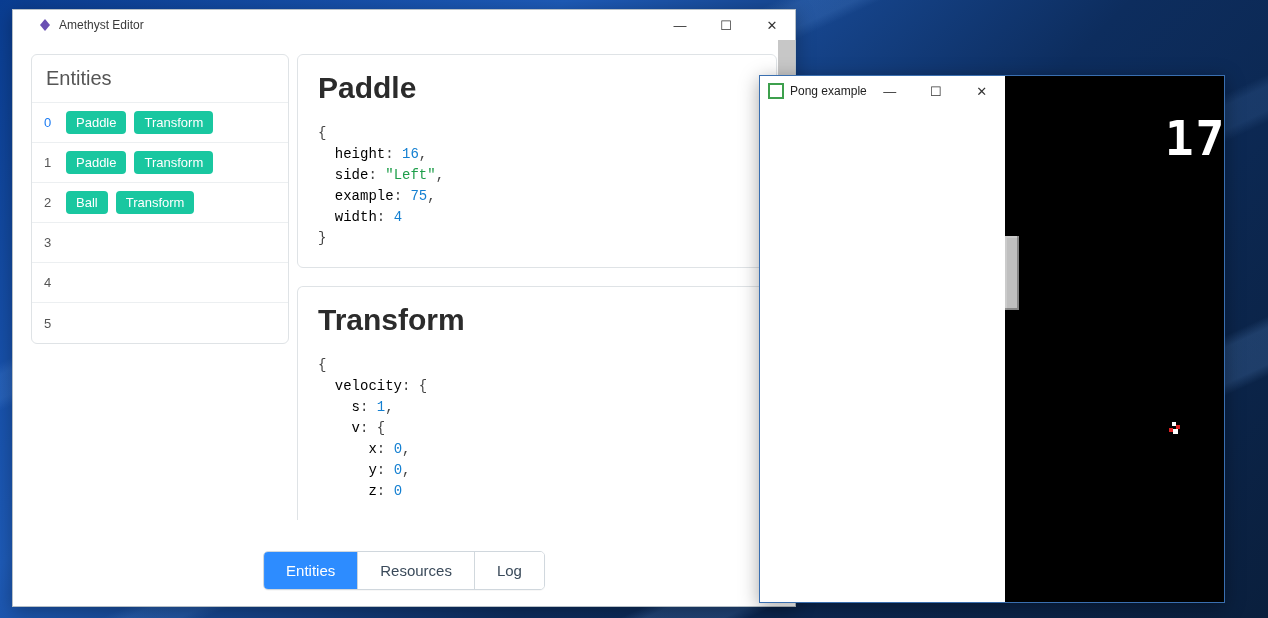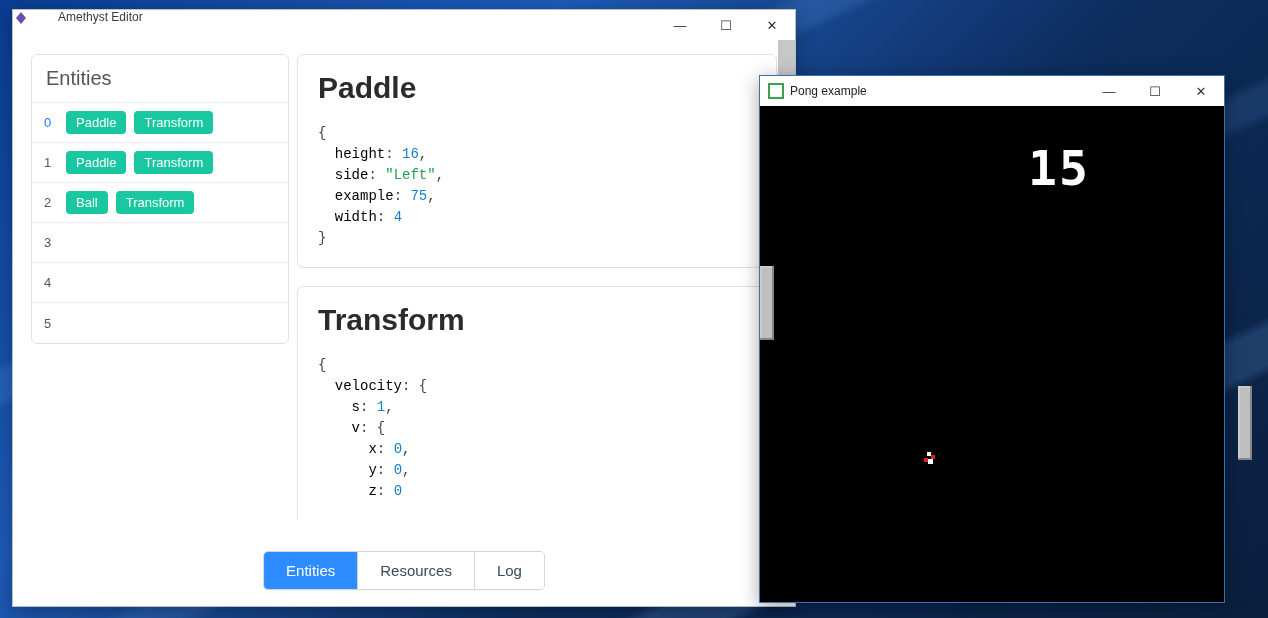--- a/index.html
+++ b/index.html
@@ -38,11 +38,11 @@
     .titlebar {
       height: 30px;
       display: flex;
-      padding-left: 0;
+      align-items: center;
+      padding-left: 24px;
       font-size: 12px;
       color: #3a3a3a;
       flex-shrink: 0;
-      gap: 23px;
     }
     .titlebar .logo {
       width: 16px; height: 16px;

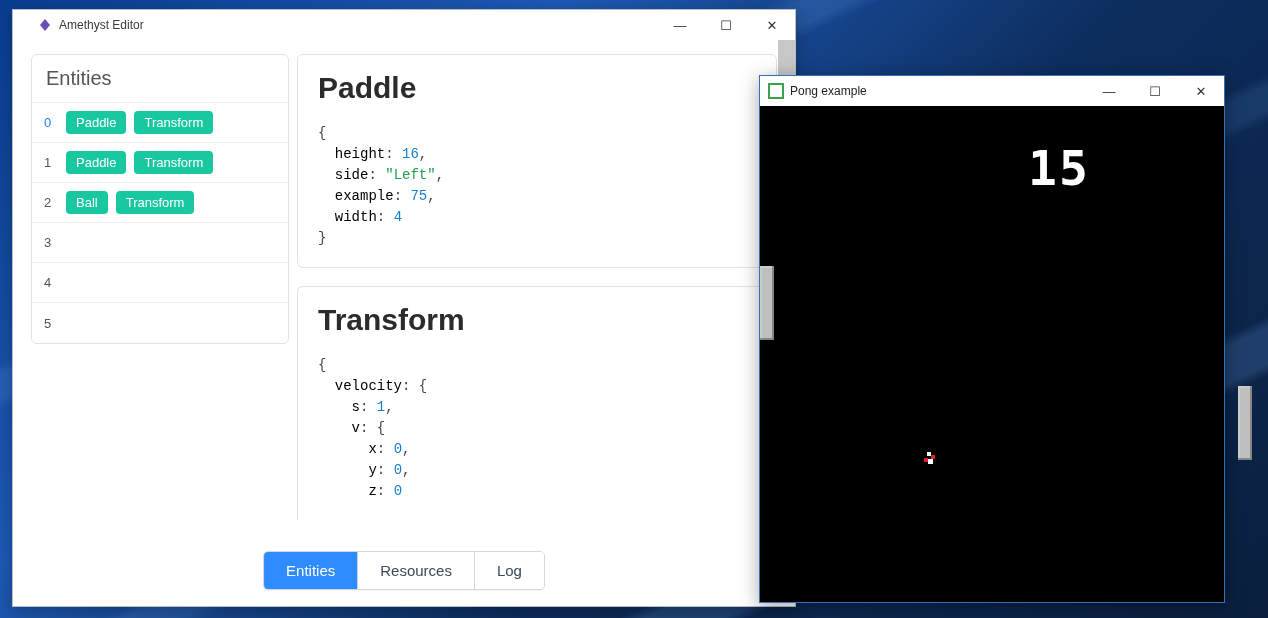--- a/index.html
+++ b/index.html
@@ -172,7 +172,7 @@
       border: 1px solid #3a6fb0;
       box-shadow: 0 4px 18px rgba(0,0,0,0.35);
       display: flex;
-      flex-direction: column;
+      flex-direction: row;
     }
     .pong-titlebar {
       height: 30px;

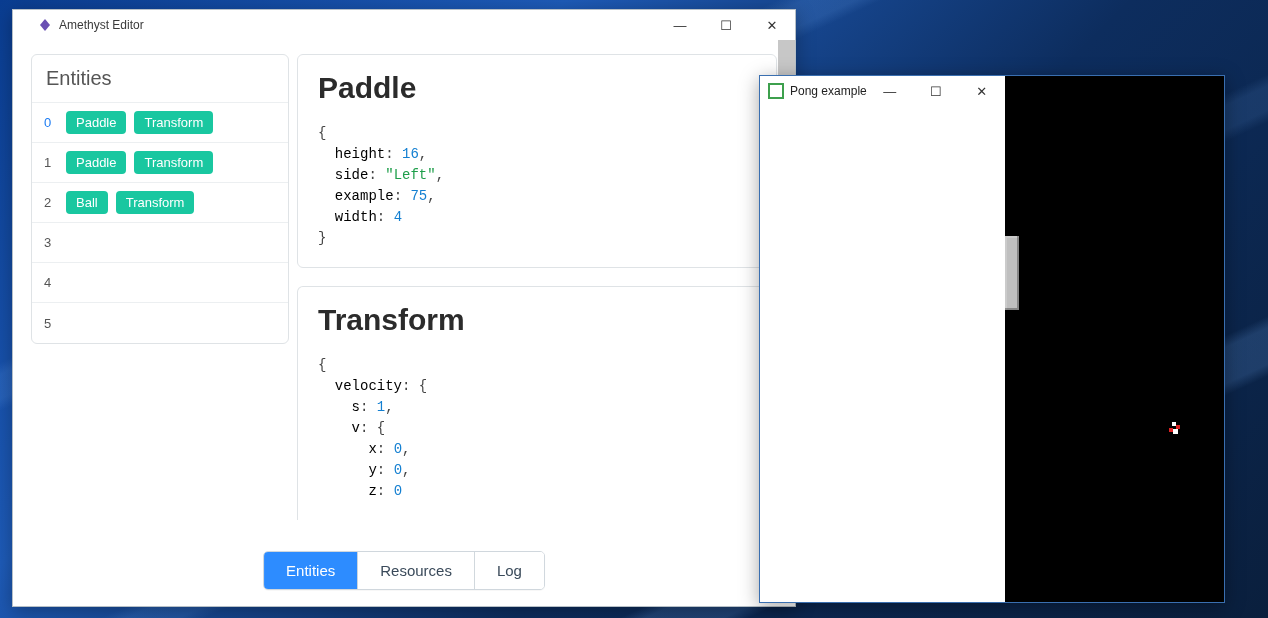--- a/index.html
+++ b/index.html
@@ -307,6 +307,7 @@
     </div>
   </div>
   <div class="pong-game">
+    <div class="score" style="left:160px">17</div>
     <div class="score" style="left:268px">15</div>
     <div class="paddle" id="paddle-left" style="left: 0px; top: 160px;"></div>
     <div class="paddle" id="paddle-right" style="left: 478px; top: 280px;"></div>

